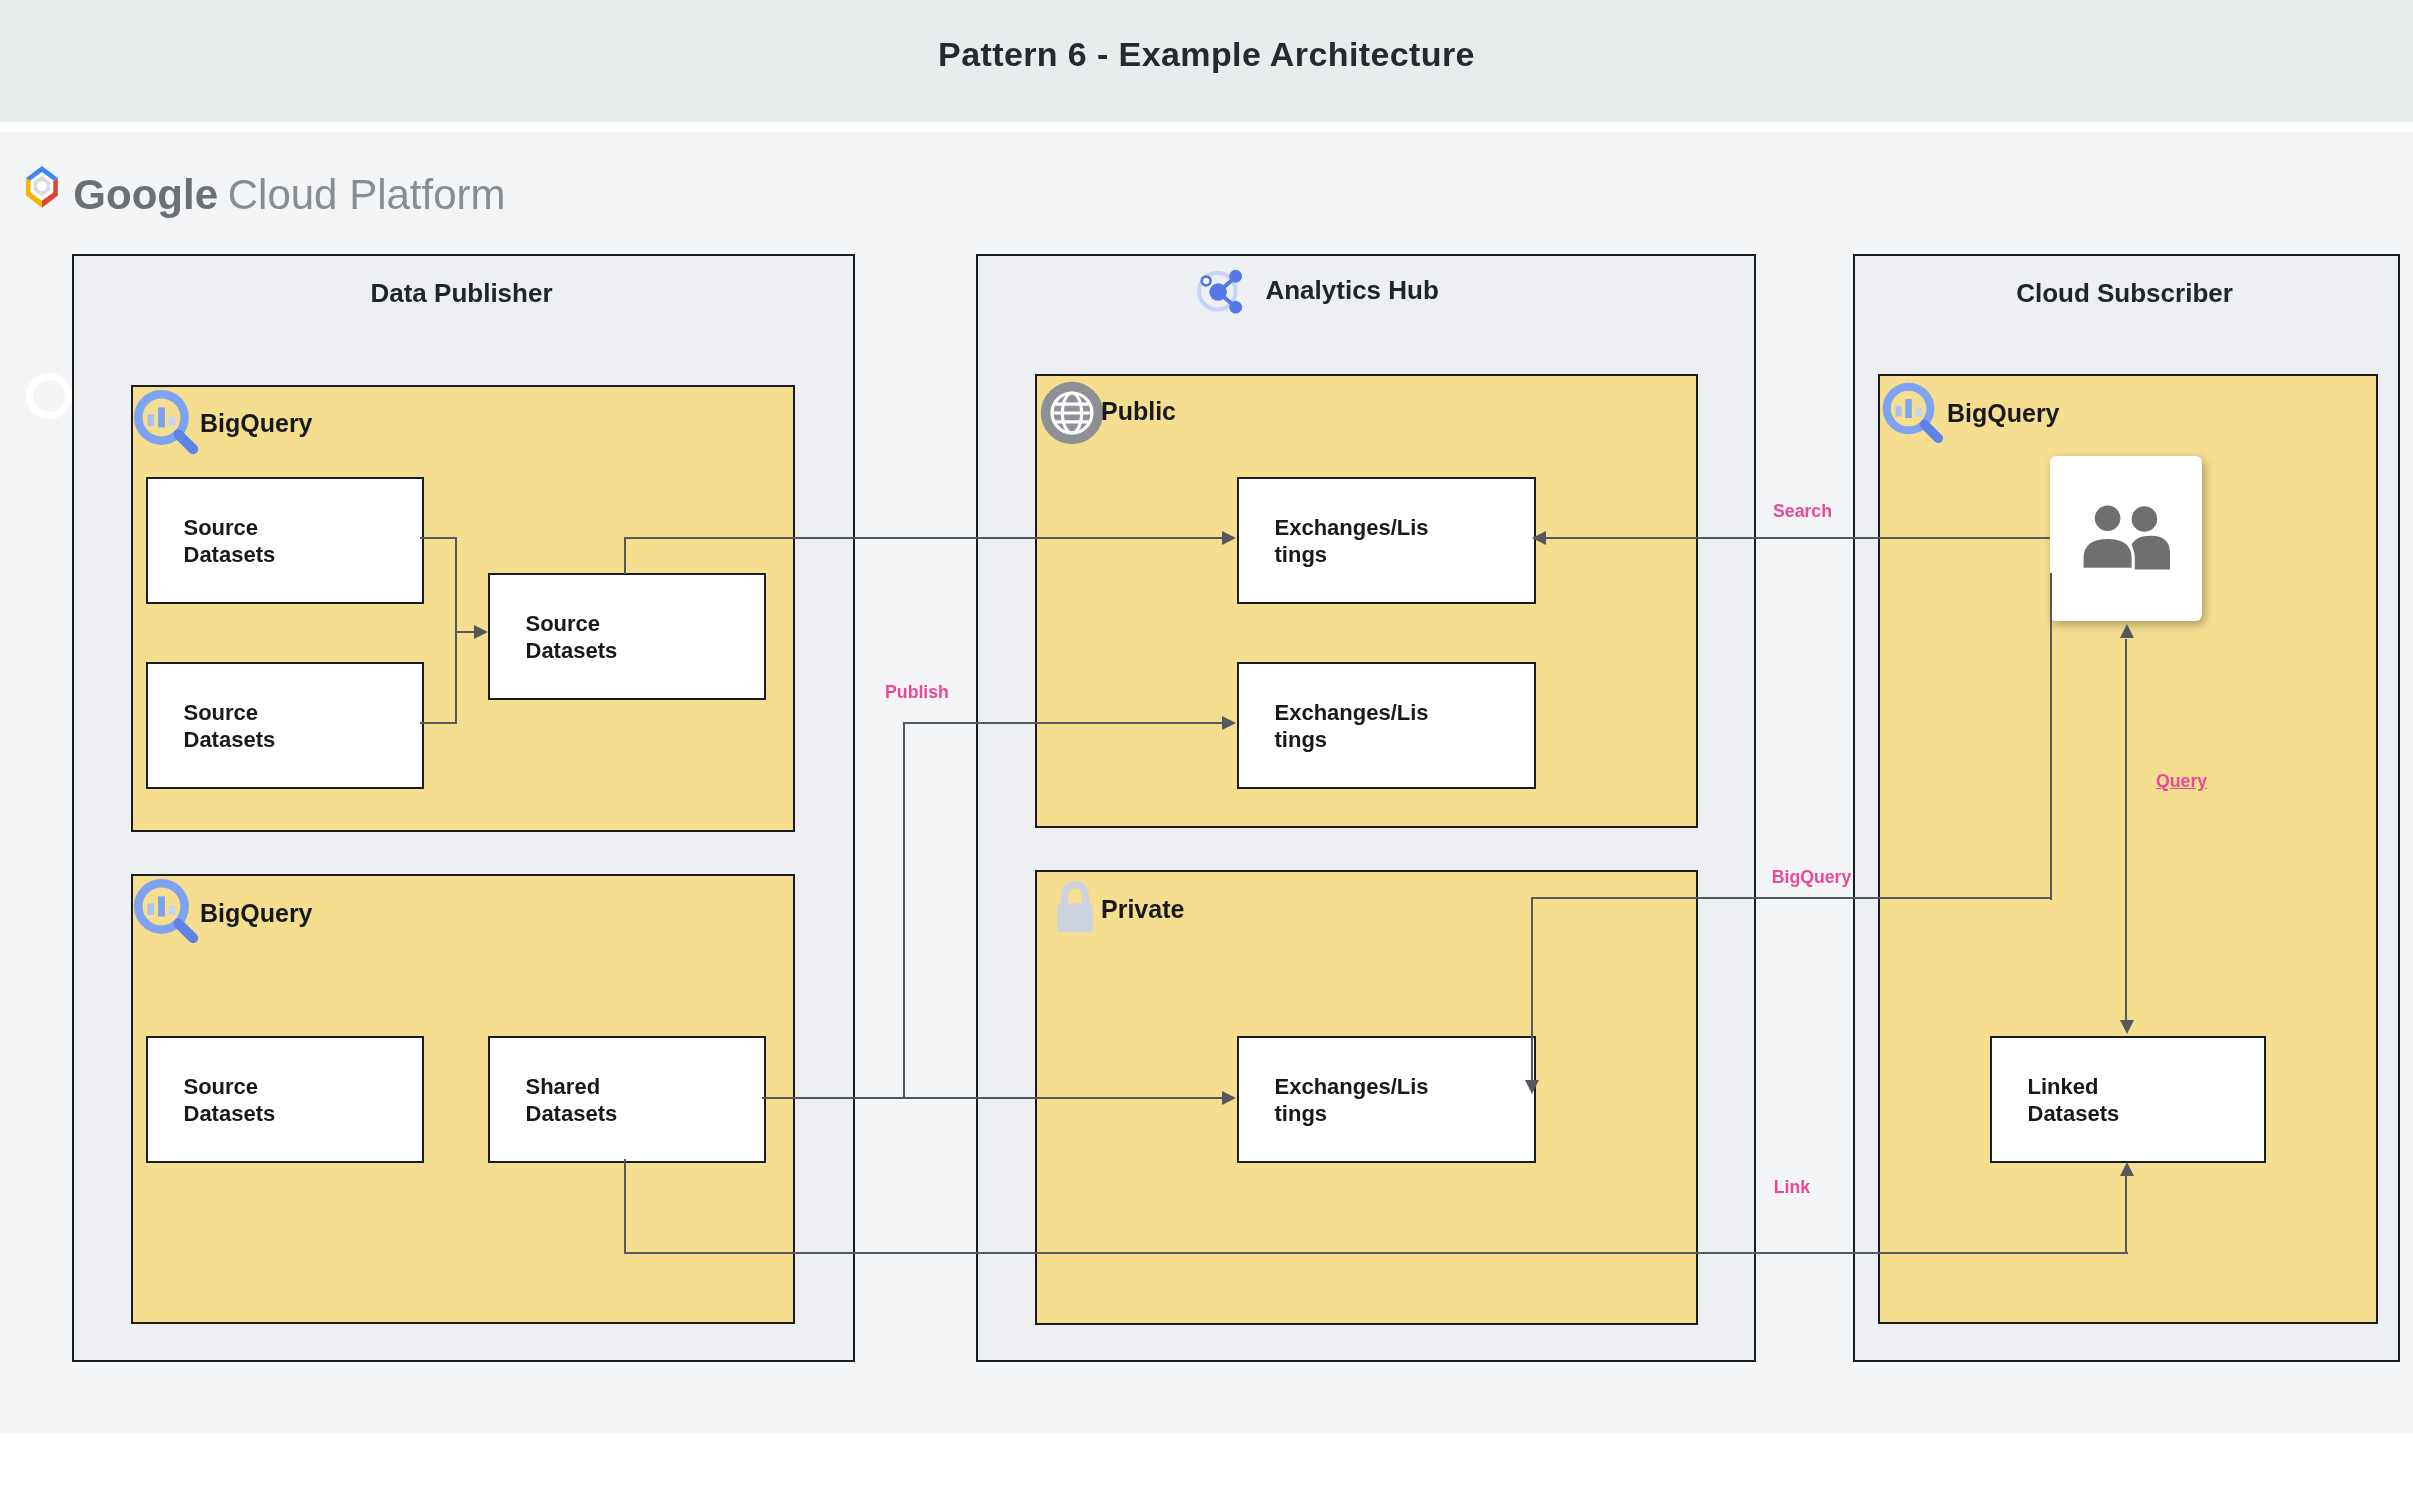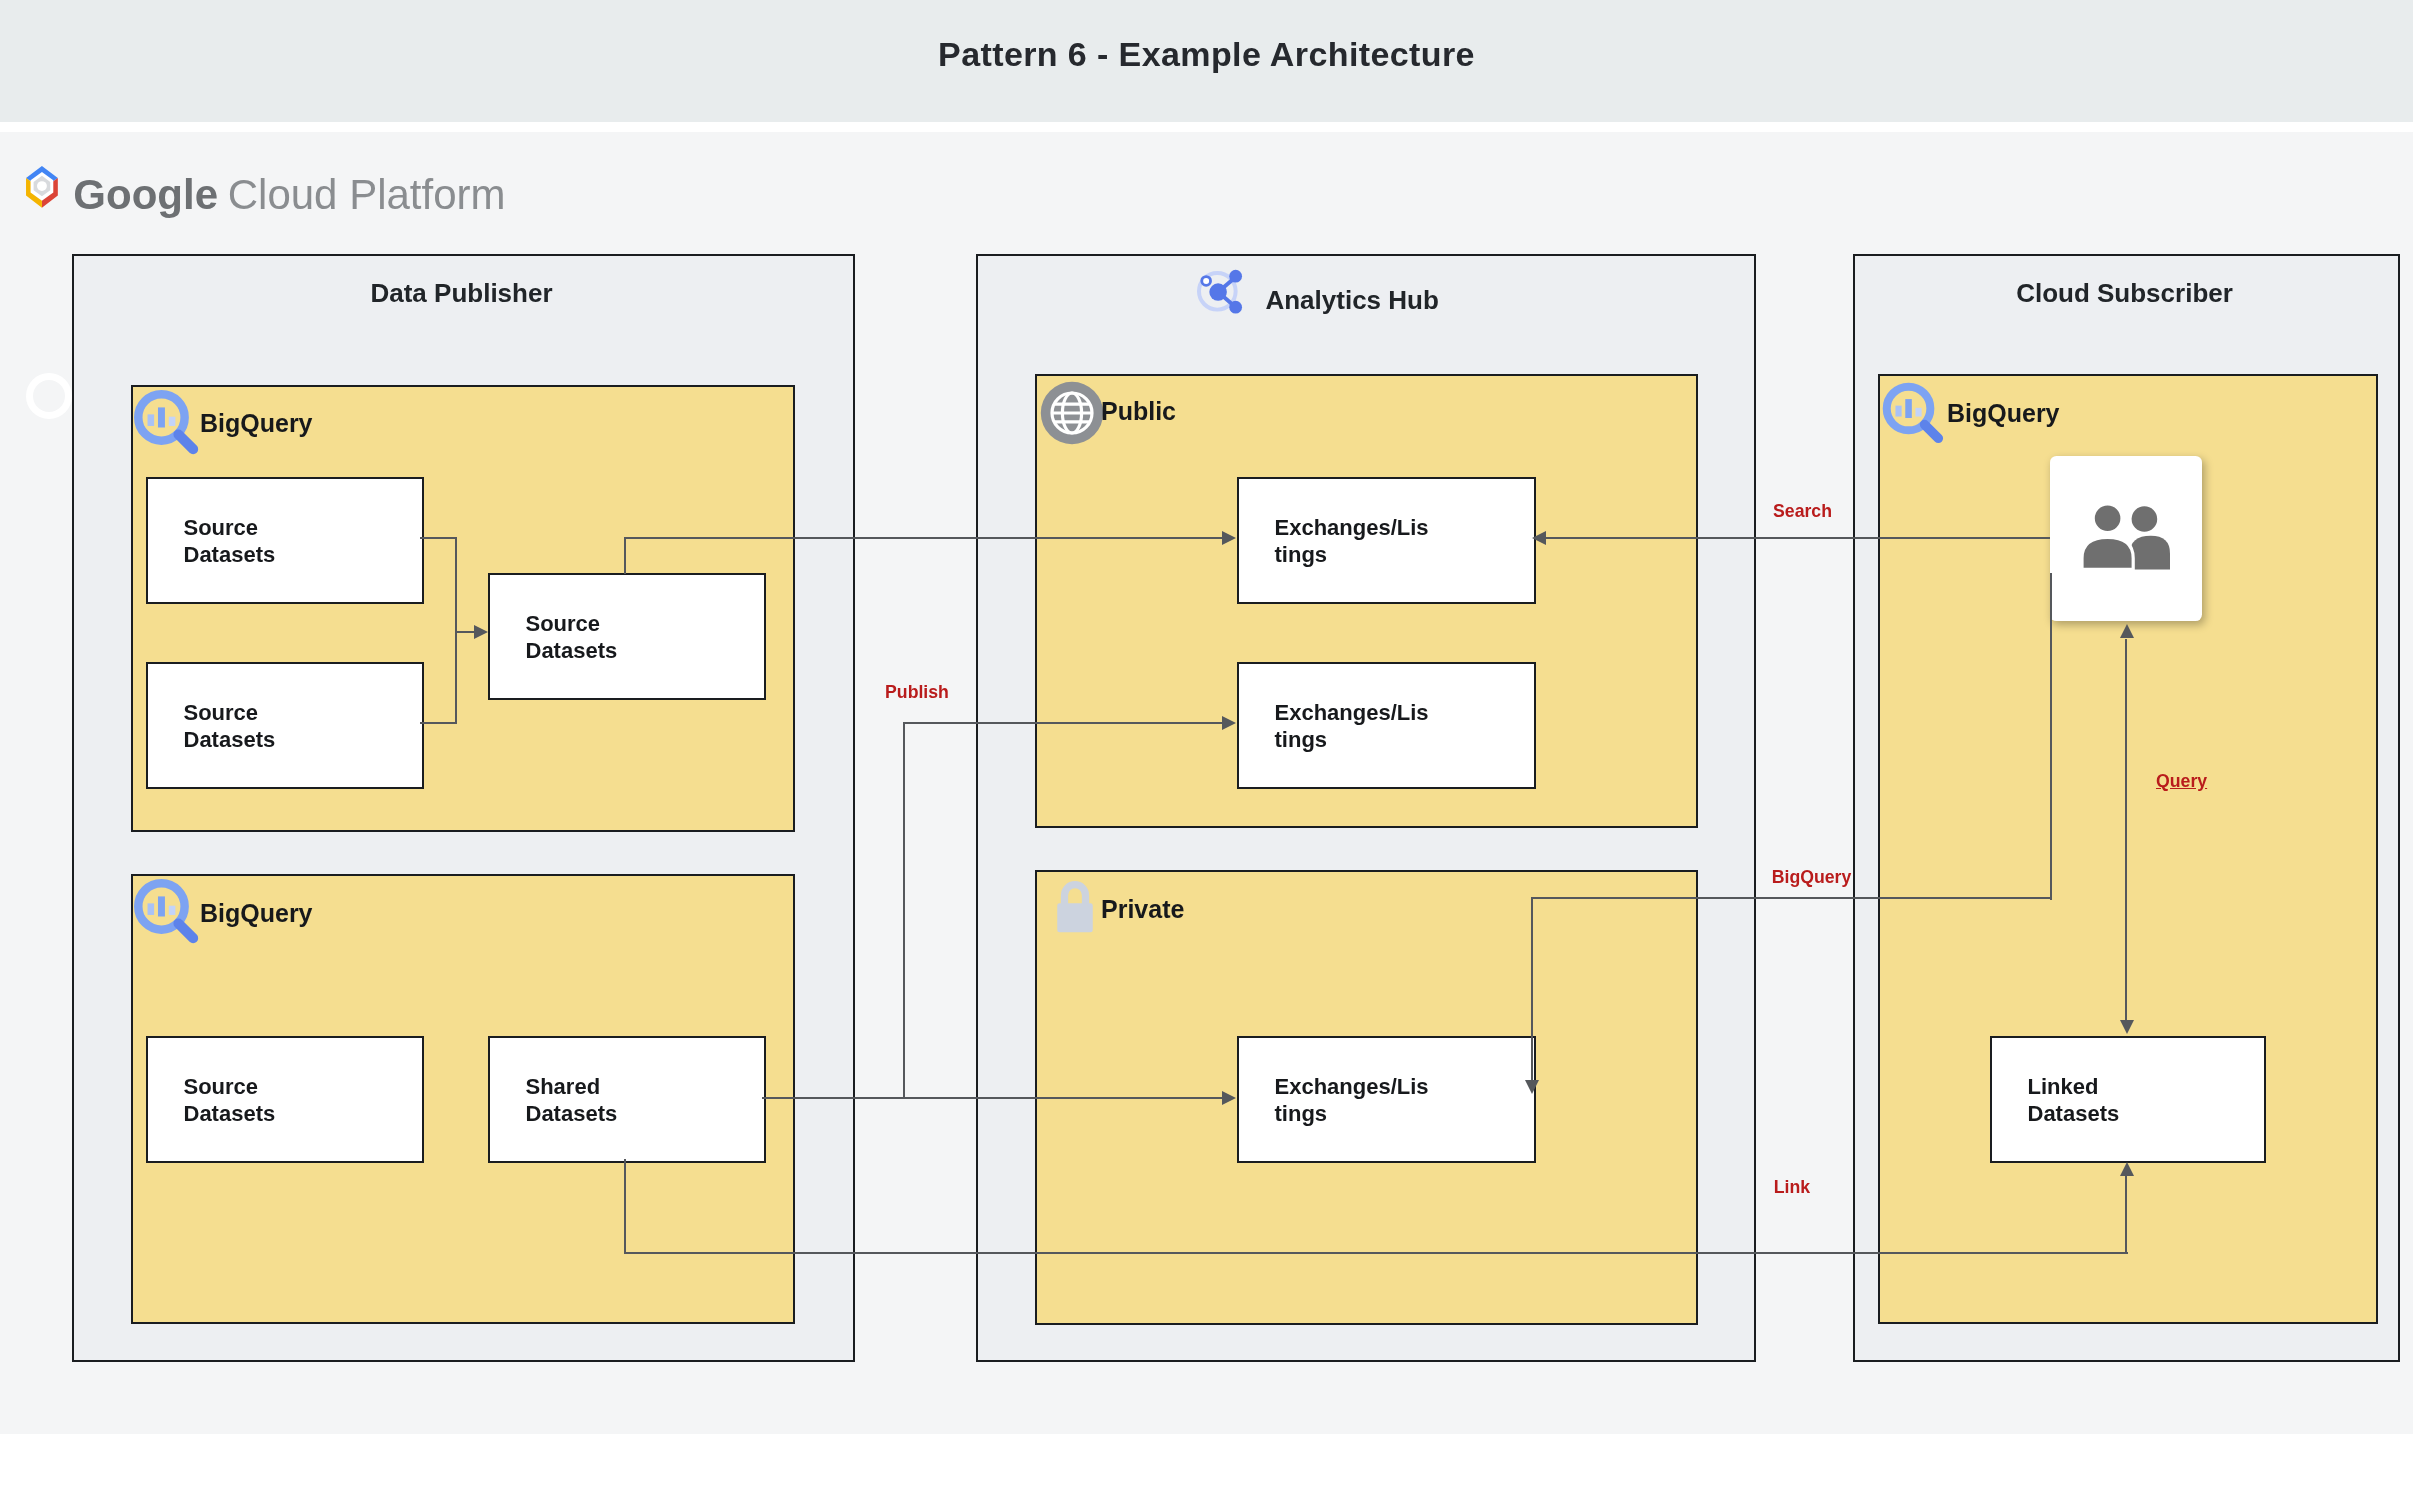--- a/index.html
+++ b/index.html
@@ -78,7 +78,7 @@
 
   <div class="abs cont-title" style="left:72px;top:278px;width:779px;">Data Publisher</div>
 
-  <div class="abs" style="left:976px;top:265px;width:776px;display:flex;align-items:flex-end;justify-content:center;transform:translateX(-47px);z-index:6;">
+  <div class="abs" style="left:976px;top:265px;width:776px;display:flex;align-items:center;justify-content:center;transform:translateX(-47px);z-index:6;">
     <svg width="51" height="51" viewBox="0 0 64 64">
       <circle cx="28" cy="33" r="23" fill="none" stroke="#c7d3f8" stroke-width="5"></circle>
       <line x1="29" y1="34" x2="50" y2="16" stroke="#5577E8" stroke-width="5"></line>

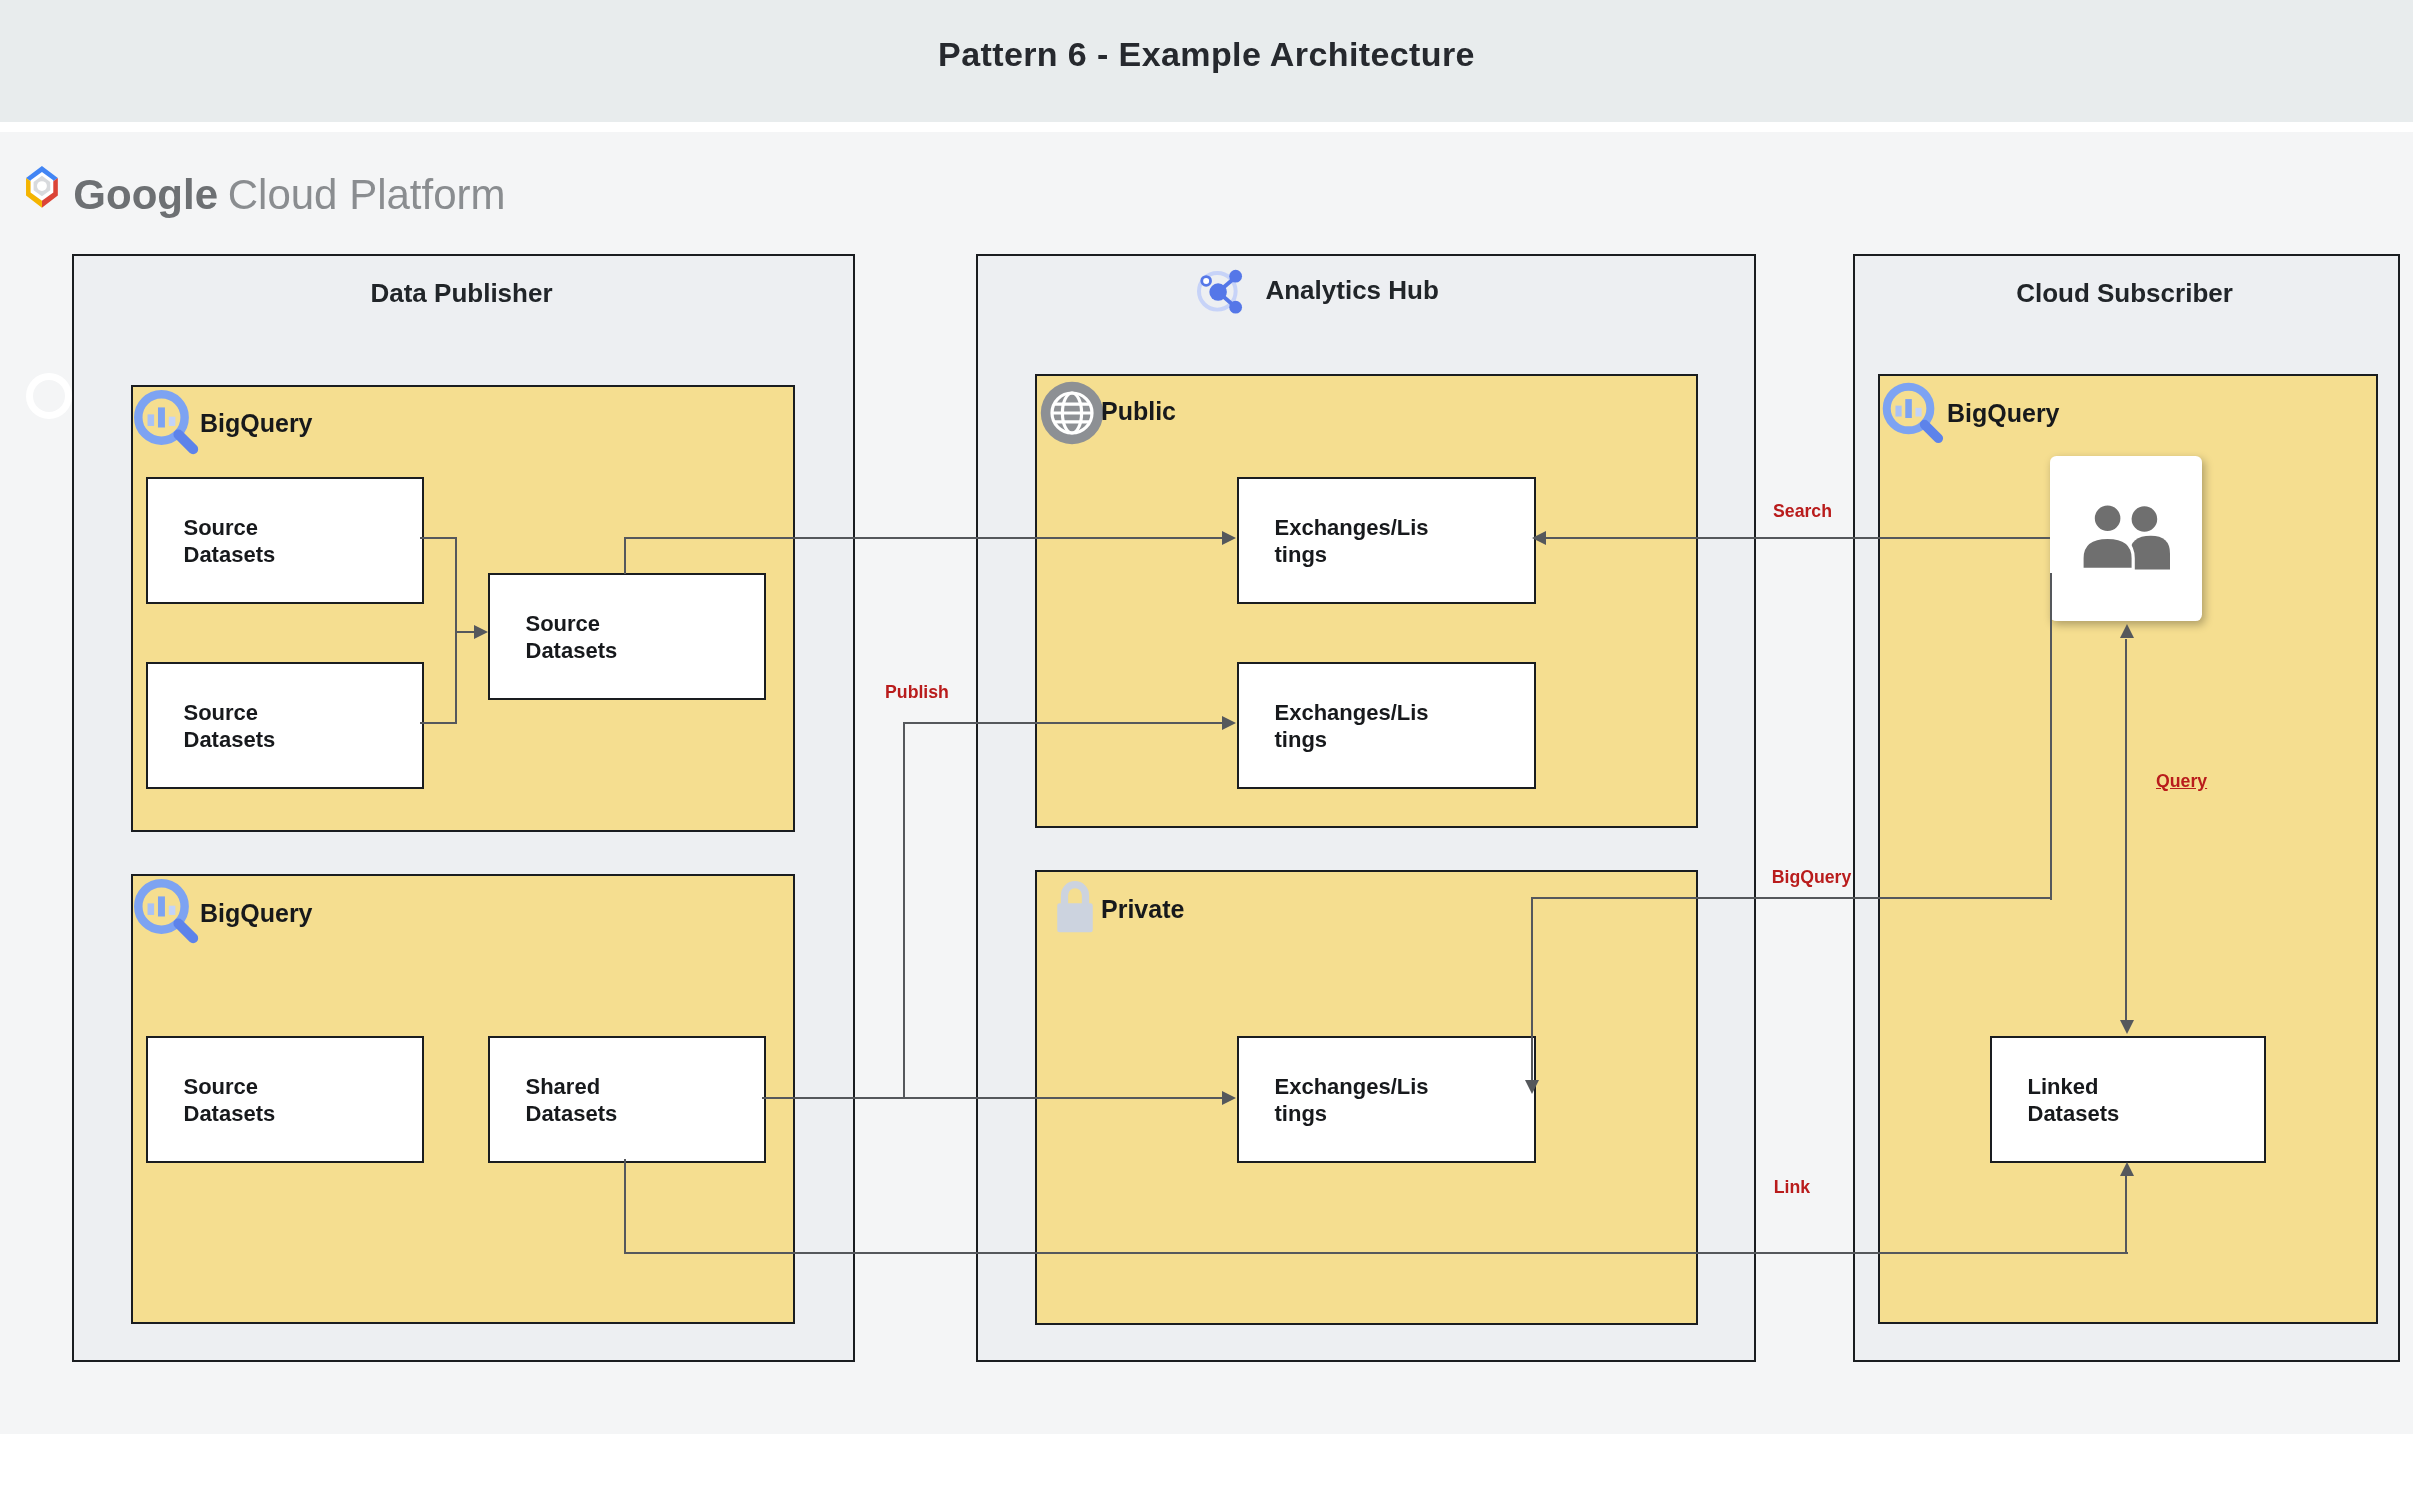--- a/index.html
+++ b/index.html
@@ -43,7 +43,7 @@
   .ah.l{border-width:7.2px 14.5px 7.2px 0;border-color:transparent var(--line) transparent transparent;}
   .ah.d{border-width:14.5px 7.2px 0 7.2px;border-color:var(--line) transparent transparent transparent;}
   .ah.u{border-width:0 7.2px 14.5px 7.2px;border-color:transparent transparent var(--line) transparent;}
-  .edge-label{z-index:6;font-size:17.7px;font-weight:bold;color:#b91c1c;text-align:center;}
+  .edge-label{z-index:6;font-size:17.7px;font-weight:bold;color:#ec4899;text-align:center;}
   .iconwrap{z-index:6;}
 </style>
 </head>

